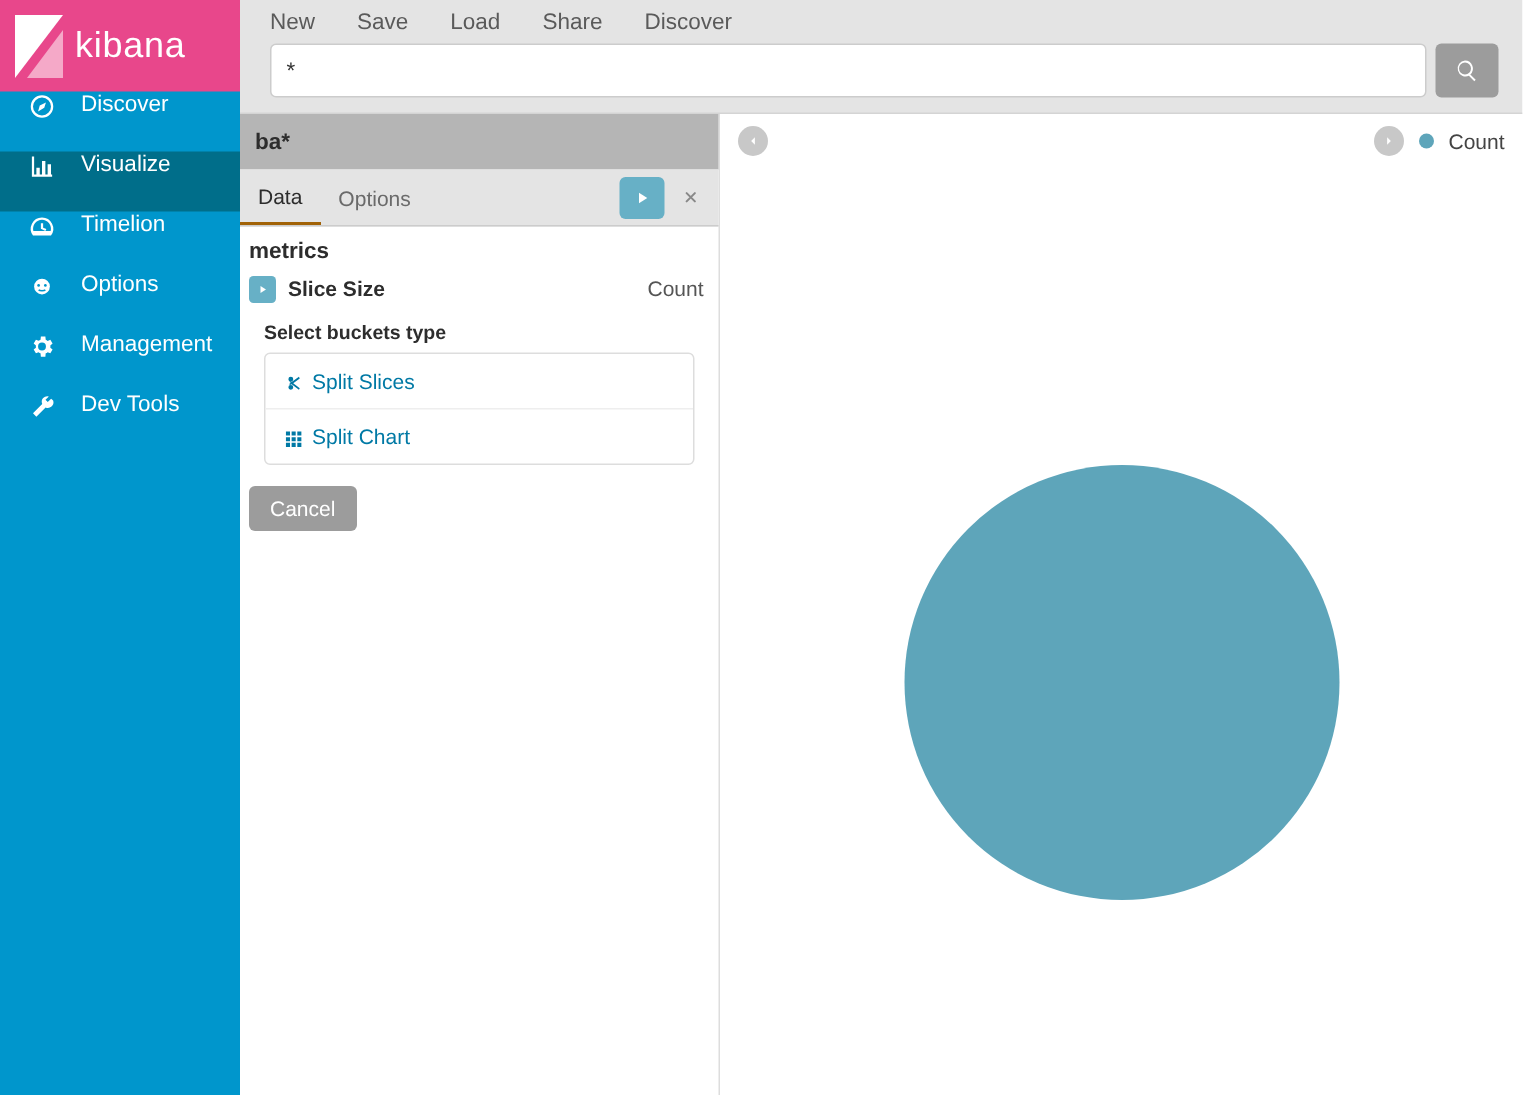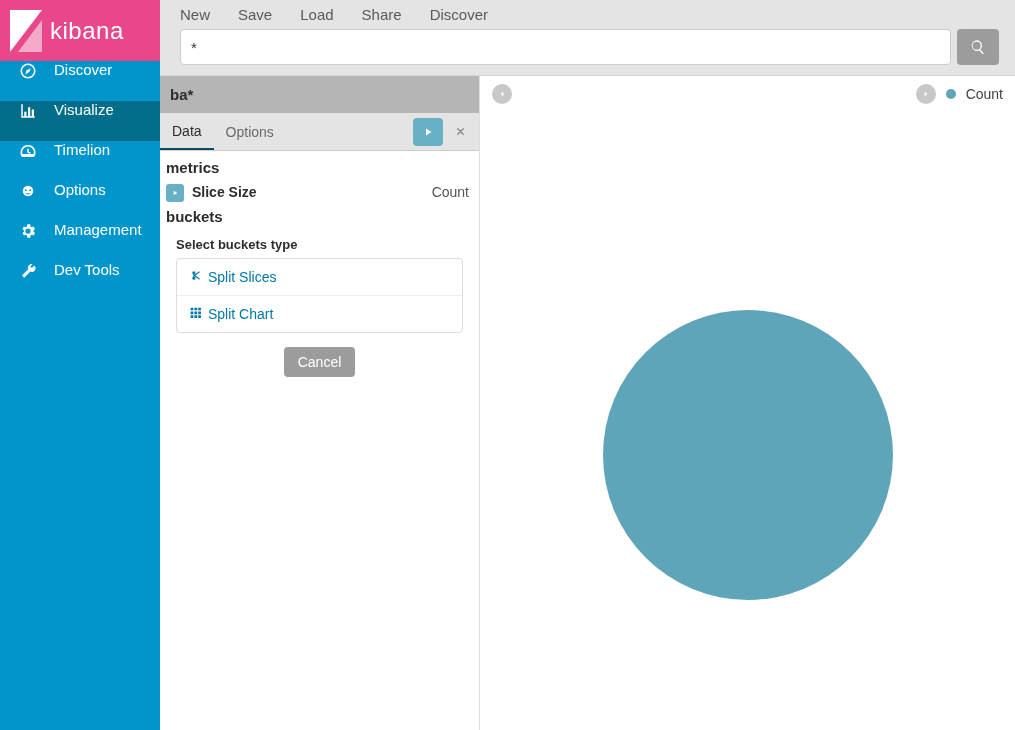--- a/index.html
+++ b/index.html
@@ -36,7 +36,7 @@
   .index-bar { background: #b5b5b5; color: #2d2d2d; font-weight: bold; padding: 10px 10px; font-size: 15px; }
   .tabs-row { display: flex; align-items: center; background: #e4e4e4; border-bottom: 1px solid #ccc; height: 38px; padding-right: 4px; }
   .tab { padding: 0 12px; height: 100%; display: flex; align-items: center; color: #6a6a6a; cursor: pointer; font-size: 14px; }
-  .tab.active { color: #2d2d2d; border-bottom: 2px solid #0c4a6e; }
+  .tab.active { color: #2d2d2d; border-bottom: 2px solid #a16207; }
   .tab-spacer { flex: 1; }
   .playbtn, .closebtn { width: 30px; height: 28px; display: flex; align-items: center; justify-content: center; cursor: pointer; }
   .playbtn { background: #67b0c6; border-radius: 4px; margin-right: 2px; }

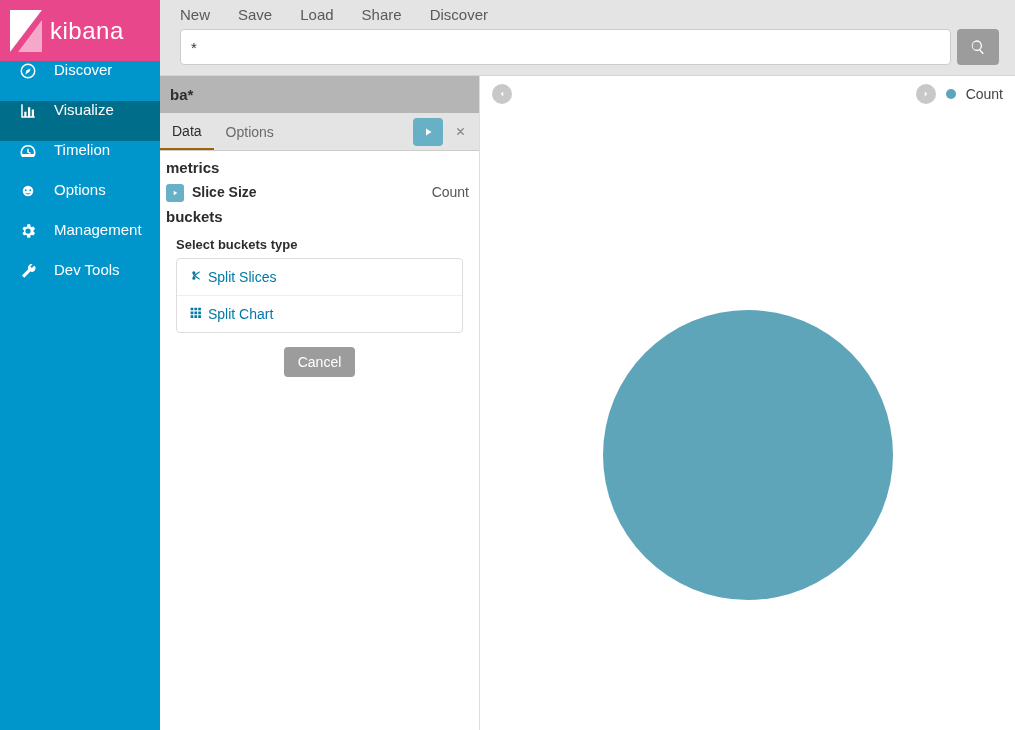--- a/index.html
+++ b/index.html
@@ -192,7 +192,6 @@
             <div class="metric-agg">Count</div>
           </div>
 
-          <div class="section-h">buckets</div>
           <div class="bucket-prompt">Select buckets type</div>
           <div class="bucket-list">
             <div class="bucket-opt">

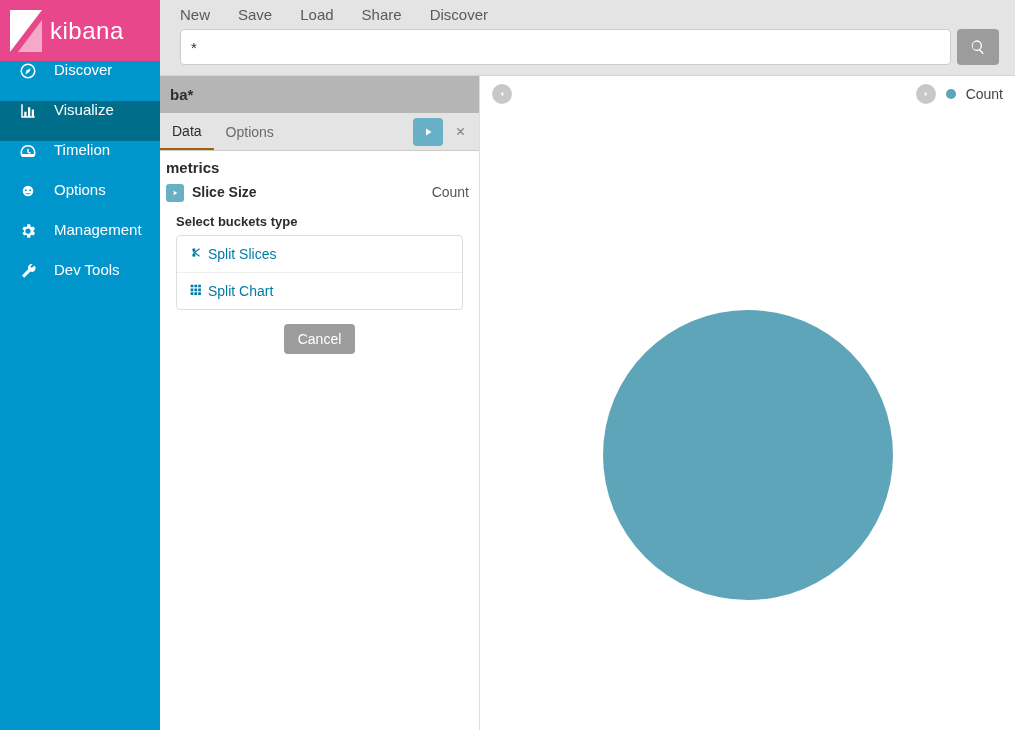--- a/index.html
+++ b/index.html
@@ -54,7 +54,7 @@
 
   .bucket-prompt { font-weight: bold; font-size: 13px; padding: 8px 0 6px 10px; }
   .bucket-list { border: 1px solid #ddd; border-radius: 4px; margin: 0 10px 14px 10px; }
-  .bucket-opt { padding: 10px 12px; color: #0079a5; cursor: pointer; display: flex; align-items: flex-start; gap: 6px; font-size: 14px; }
+  .bucket-opt { padding: 10px 12px; color: #0079a5; cursor: pointer; display: flex; align-items: flex-end; gap: 6px; font-size: 14px; }
   .bucket-opt + .bucket-opt { border-top: 1px solid #eee; }
   .bucket-opt svg { width: 13px; height: 13px; fill: #0079a5; }
 

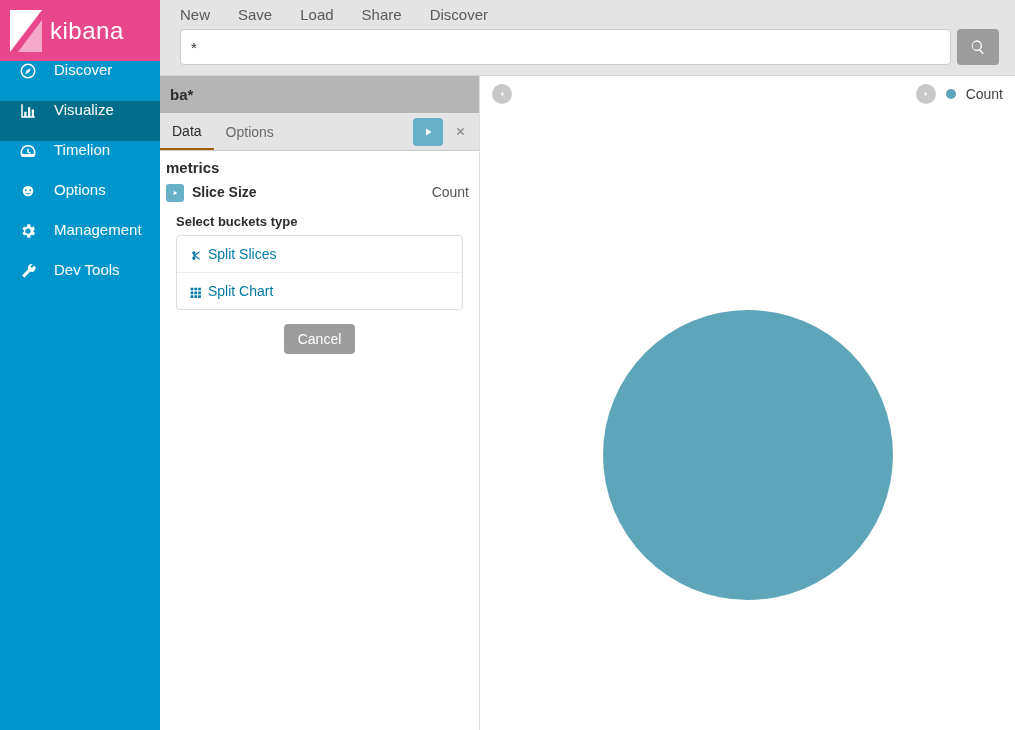--- a/index.html
+++ b/index.html
@@ -58,7 +58,7 @@
   .bucket-opt + .bucket-opt { border-top: 1px solid #eee; }
   .bucket-opt svg { width: 13px; height: 13px; fill: #0079a5; }
 
-  .cancel-row { display: flex; justify-content: center; }
+  .cancel-row { display: flex; justify-content: flex-start; }
   .cancelbtn { background: #9c9c9c; color: #fff; border: none; border-radius: 4px; padding: 7px 14px; font-size: 14px; cursor: pointer; }
 
   

